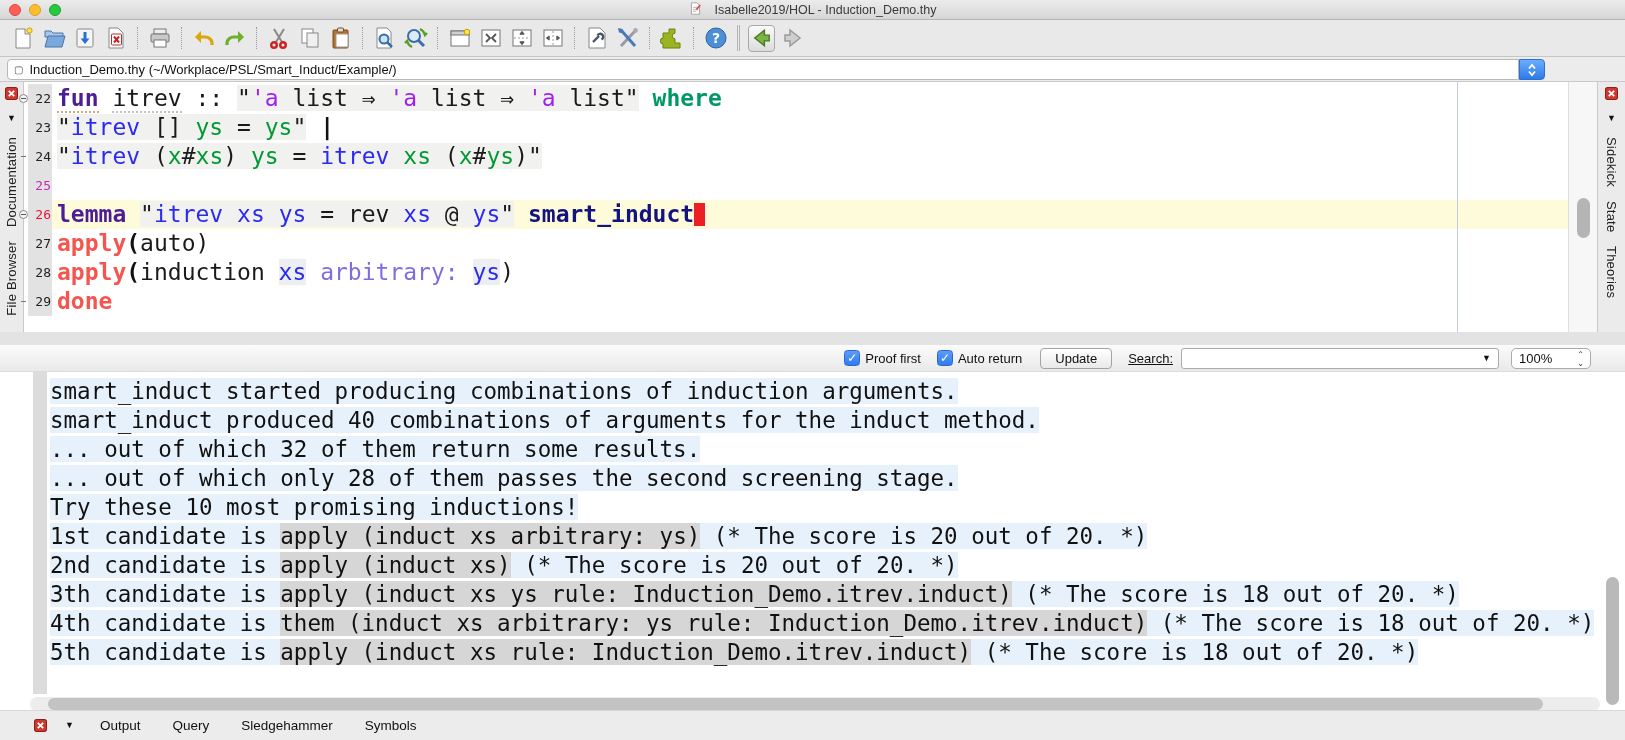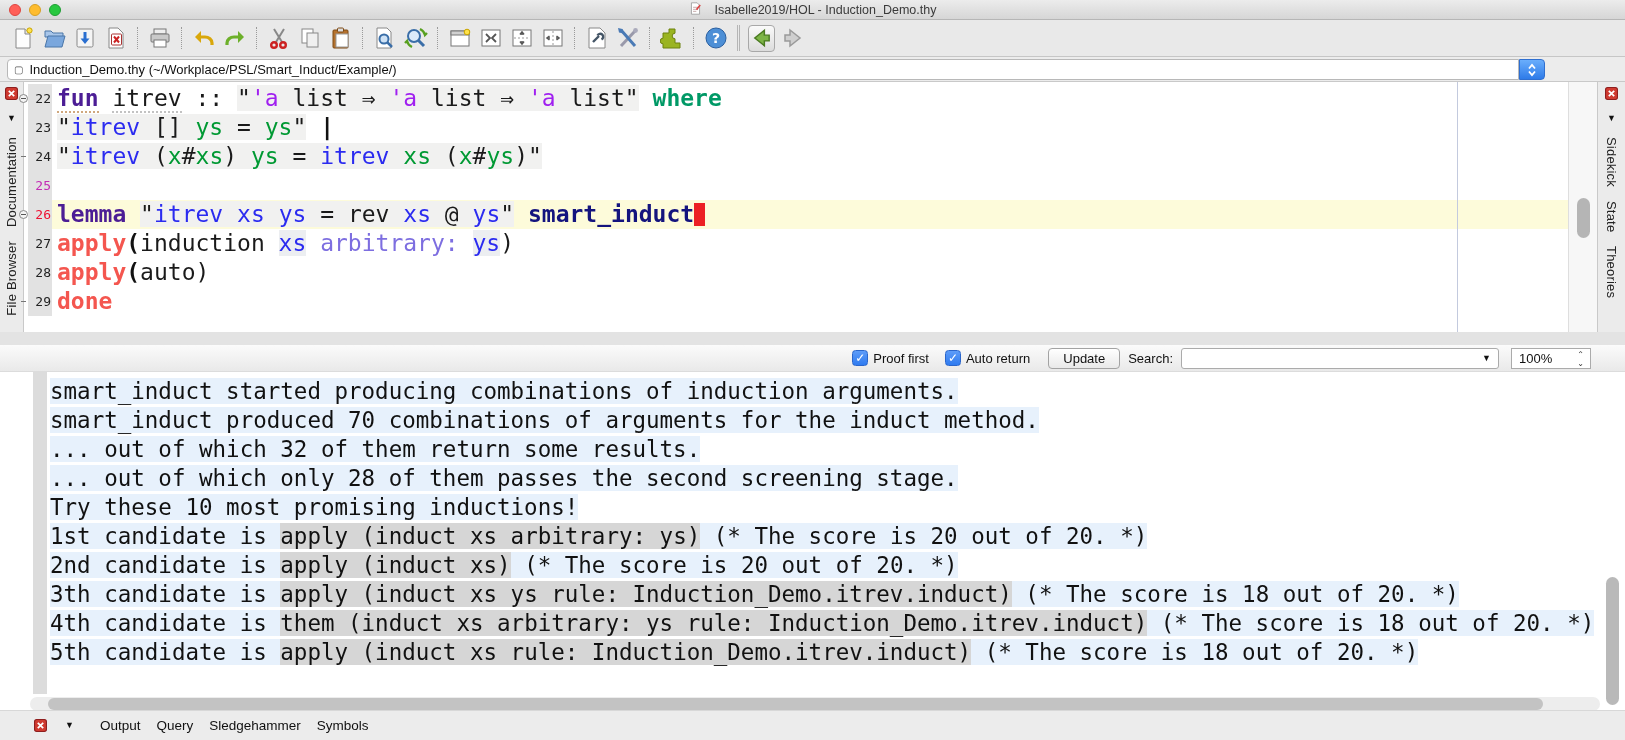--- a/index.html
+++ b/index.html
@@ -369,8 +369,8 @@
           <div class="code-row"><span class="bg-str">"</span><span class="tk-free bg-str">itrev</span><span class="bg-str"> (</span><span class="tk-bound bg-str">x</span><span class="bg-str">#</span><span class="tk-bound bg-str">xs</span><span class="bg-str">) </span><span class="tk-bound bg-str">ys</span><span class="bg-str"> = </span><span class="tk-free bg-str">itrev</span><span class="bg-str"> </span><span class="tk-bound bg-str">xs</span><span class="bg-str"> (</span><span class="tk-bound bg-str">x</span><span class="bg-str">#</span><span class="tk-bound bg-str">ys</span><span class="bg-str">)"</span></div>
           <div class="code-row"></div>
           <div class="code-row current"><span class="tk-kw1">lemma</span><span> </span><span class="bg-str">"</span><span class="tk-free bg-str">itrev</span><span class="bg-str"> </span><span class="tk-free bg-str">xs</span><span class="bg-str"> </span><span class="tk-free bg-str">ys</span><span class="bg-str"> = rev </span><span class="tk-free bg-str">xs</span><span class="bg-str"> @ </span><span class="tk-free bg-str">ys</span><span class="bg-str">"</span><span> </span><span class="tk-goal">smart_induct</span><span class="caret-block"></span></div>
+          <div class="code-row"><span class="tk-cmd">apply</span><span class="tk-boldplain">(</span><span>auto</span><span>)</span></div>
           <div class="code-row"><span class="tk-cmd">apply</span><span class="tk-boldplain">(</span><span>induction </span><span class="tk-free bg-var">xs</span><span> </span><span class="tk-qkw">arbitrary:</span><span> </span><span class="tk-free bg-var">ys</span><span>)</span></div>
-          <div class="code-row"><span class="tk-cmd">apply</span><span class="tk-boldplain">(</span><span>auto</span><span>)</span></div>
           <div class="code-row"><span class="tk-cmd">done</span></div>
         </div>
       <div class="margin-guide"></div>

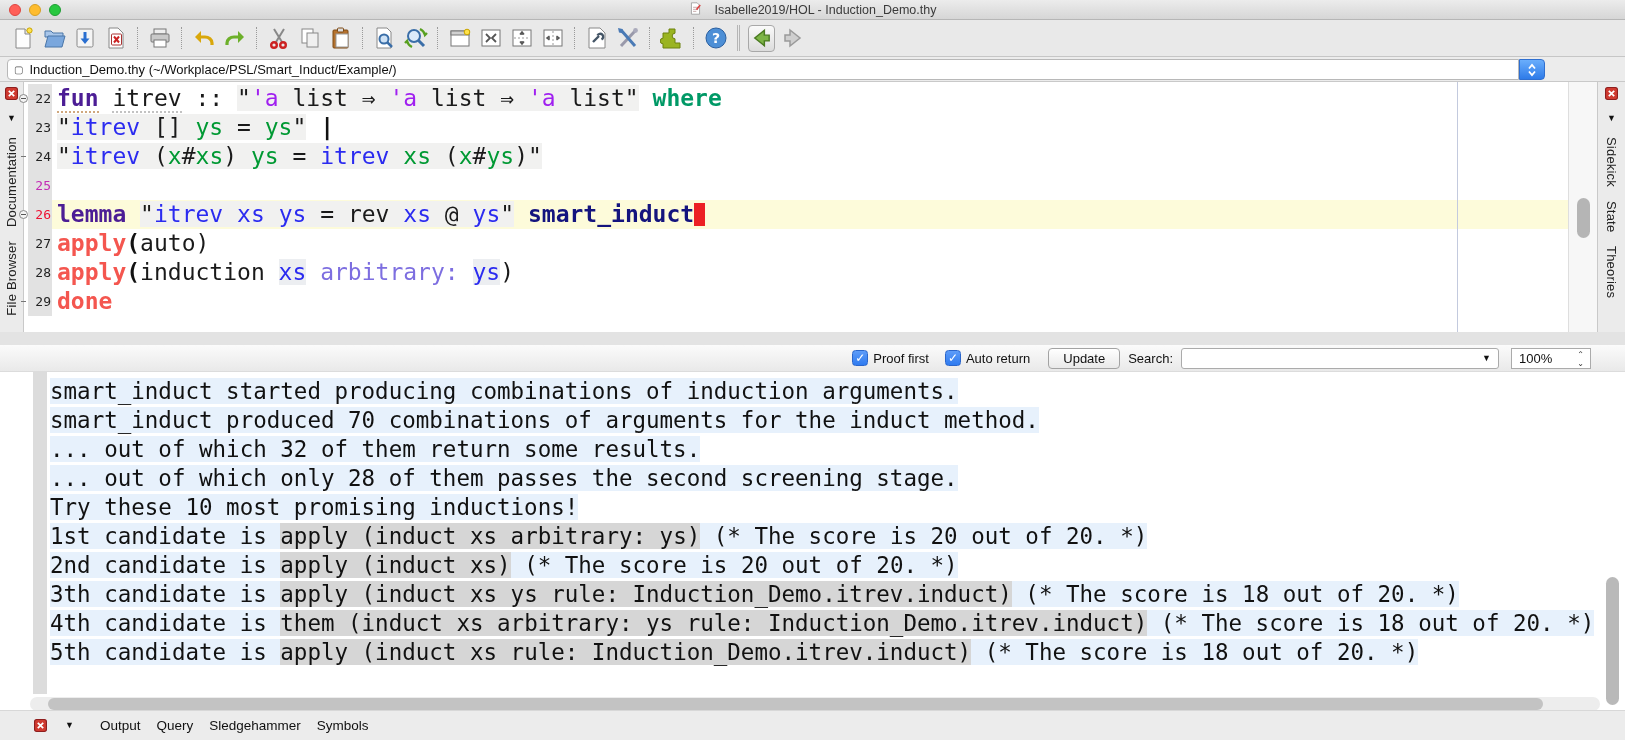--- a/index.html
+++ b/index.html
@@ -110,7 +110,7 @@
   .ckgroup { display:flex; align-items:center; margin-left:16px; }
   .update-btn { margin-left:18px; padding:2px 14px; font-size:13px; color:#111;
     border:1px solid #a3a3a3; border-radius:4px; background:linear-gradient(#ffffff,#e9e9e9); }
-  .search-label { margin-left:8px; }
+  .search-label { margin-left:16px;text-decoration:underline; }
   .search-combo { margin-left:8px; width:318px; height:21px; background:#fff;
     border:1px solid #ababab; border-radius:3px; position:relative; }
   .search-combo .arr { position:absolute; right:7px; top:4px; font-size:9px; color:#111; }

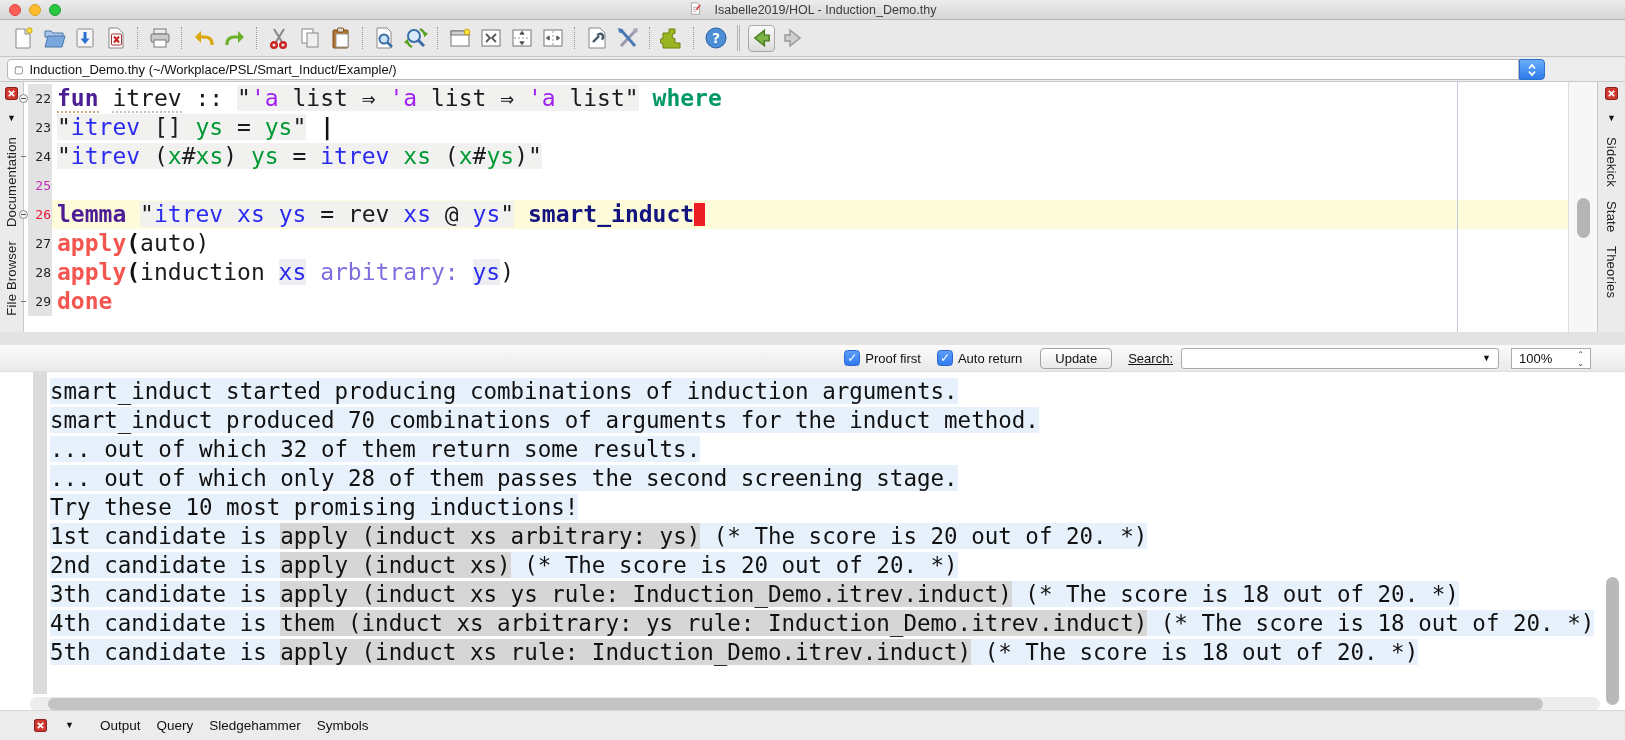--- a/index.html
+++ b/index.html
@@ -115,7 +115,7 @@
     border:1px solid #ababab; border-radius:3px; position:relative; }
   .search-combo .arr { position:absolute; right:7px; top:4px; font-size:9px; color:#111; }
   .zoom-spin { margin-left:12px; width:80px; height:21px; background:#fff;
-    border:1px solid #ababab; border-radius:0; display:flex; align-items:center;
+    border:1px solid #ababab; border-radius:5px; display:flex; align-items:center;
     padding-left:7px; position:relative; font-size:13px; }
   .zoom-spin .steppers { position:absolute; right:6px; top:1px; font-size:8px;
     line-height:9px; color:#333; text-align:center; }

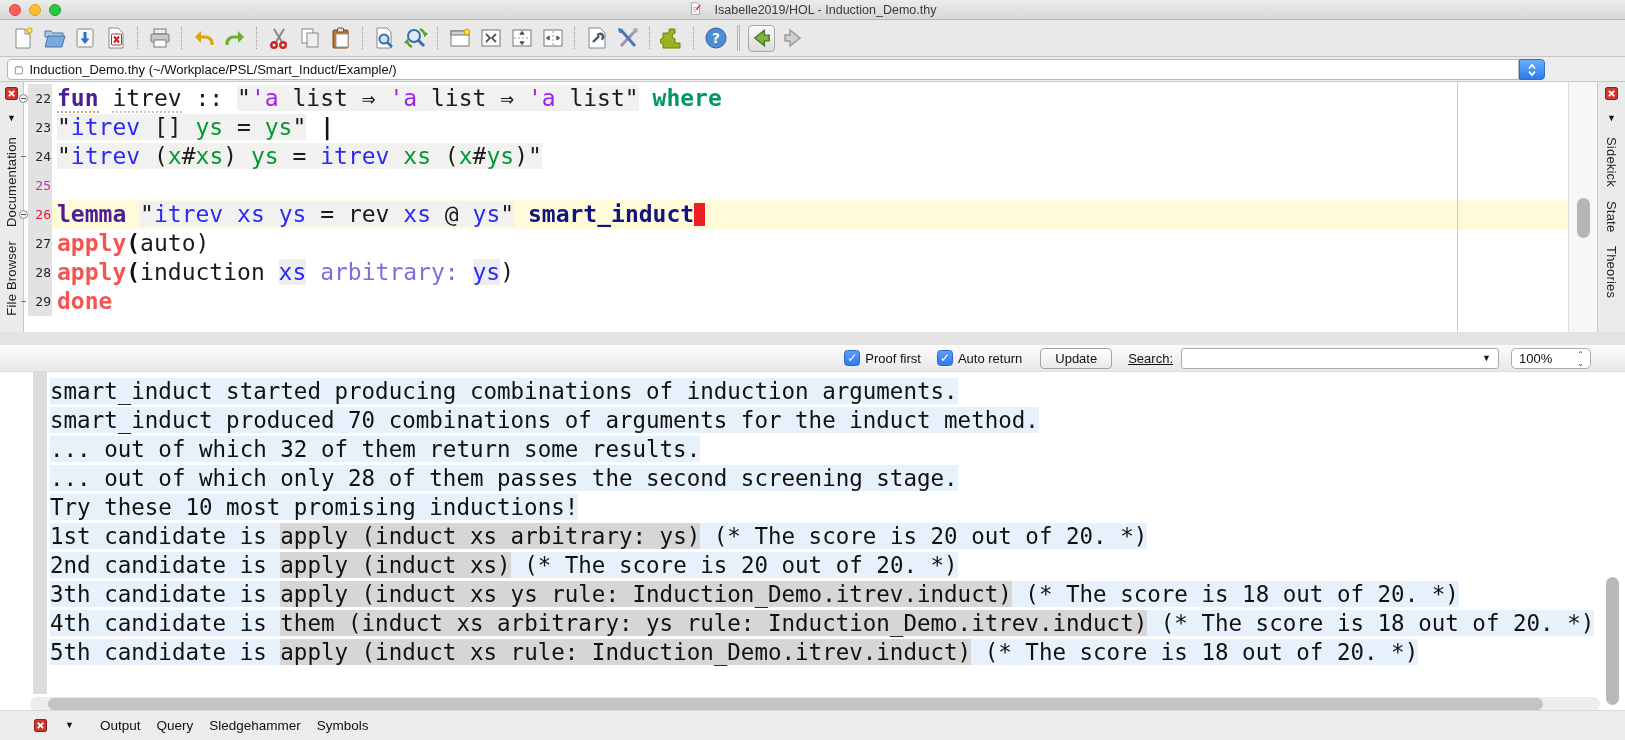--- a/index.html
+++ b/index.html
@@ -418,7 +418,7 @@
     <div class="out-gutterstrip"></div>
     <div class="out-rows" id="out-rows">
         <div class="out-row"><span class="seg-info">smart_induct started producing combinations of induction arguments.</span></div>
-        <div class="out-row"><span class="seg-info">smart_induct produced 70 combinations of arguments for the induct method.</span></div>
+        <div class="out-row"><span class="seg-info">smart_induct produced 40 combinations of arguments for the induct method.</span></div>
         <div class="out-row"><span class="seg-info">... out of which 32 of them return some results.</span></div>
         <div class="out-row"><span class="seg-info">... out of which only 28 of them passes the second screening stage.</span></div>
         <div class="out-row"><span class="seg-info">Try these 10 most promising inductions!</span></div>

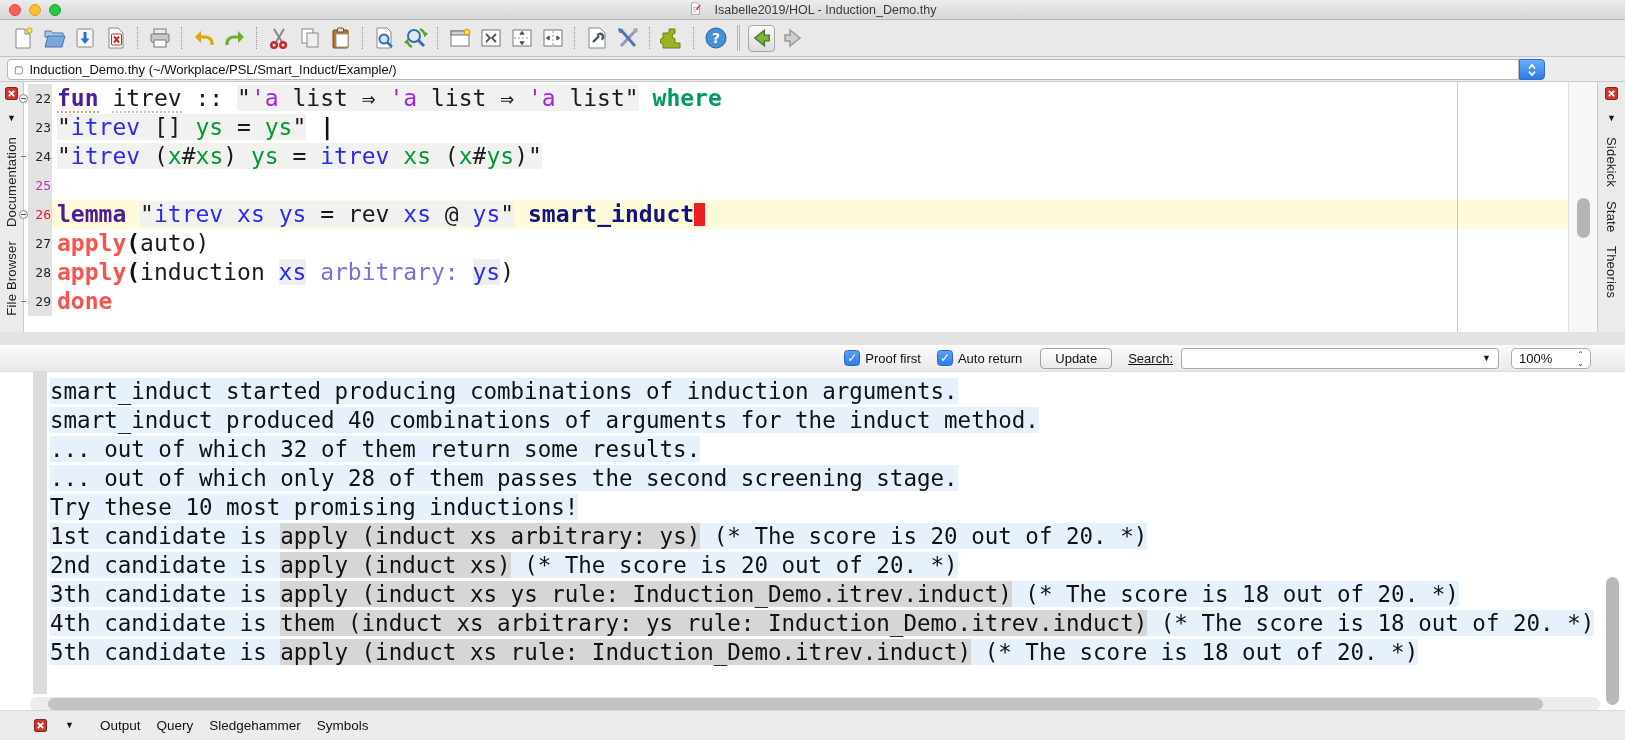--- a/index.html
+++ b/index.html
@@ -141,7 +141,7 @@
     background:#ececec; border-top:1px solid #d8d8d8;
     display:flex; align-items:center; padding-left:34px; font-size:13.5px; color:#111; }
   .bottombar .dock-arrow { margin-left:18px; }
-  .tabs { display:flex; gap:16px; margin-left:26px; }
+  .tabs { display:flex; gap:32px; margin-left:26px; }
   .tab { cursor:default; }
 </style>
 </head>

